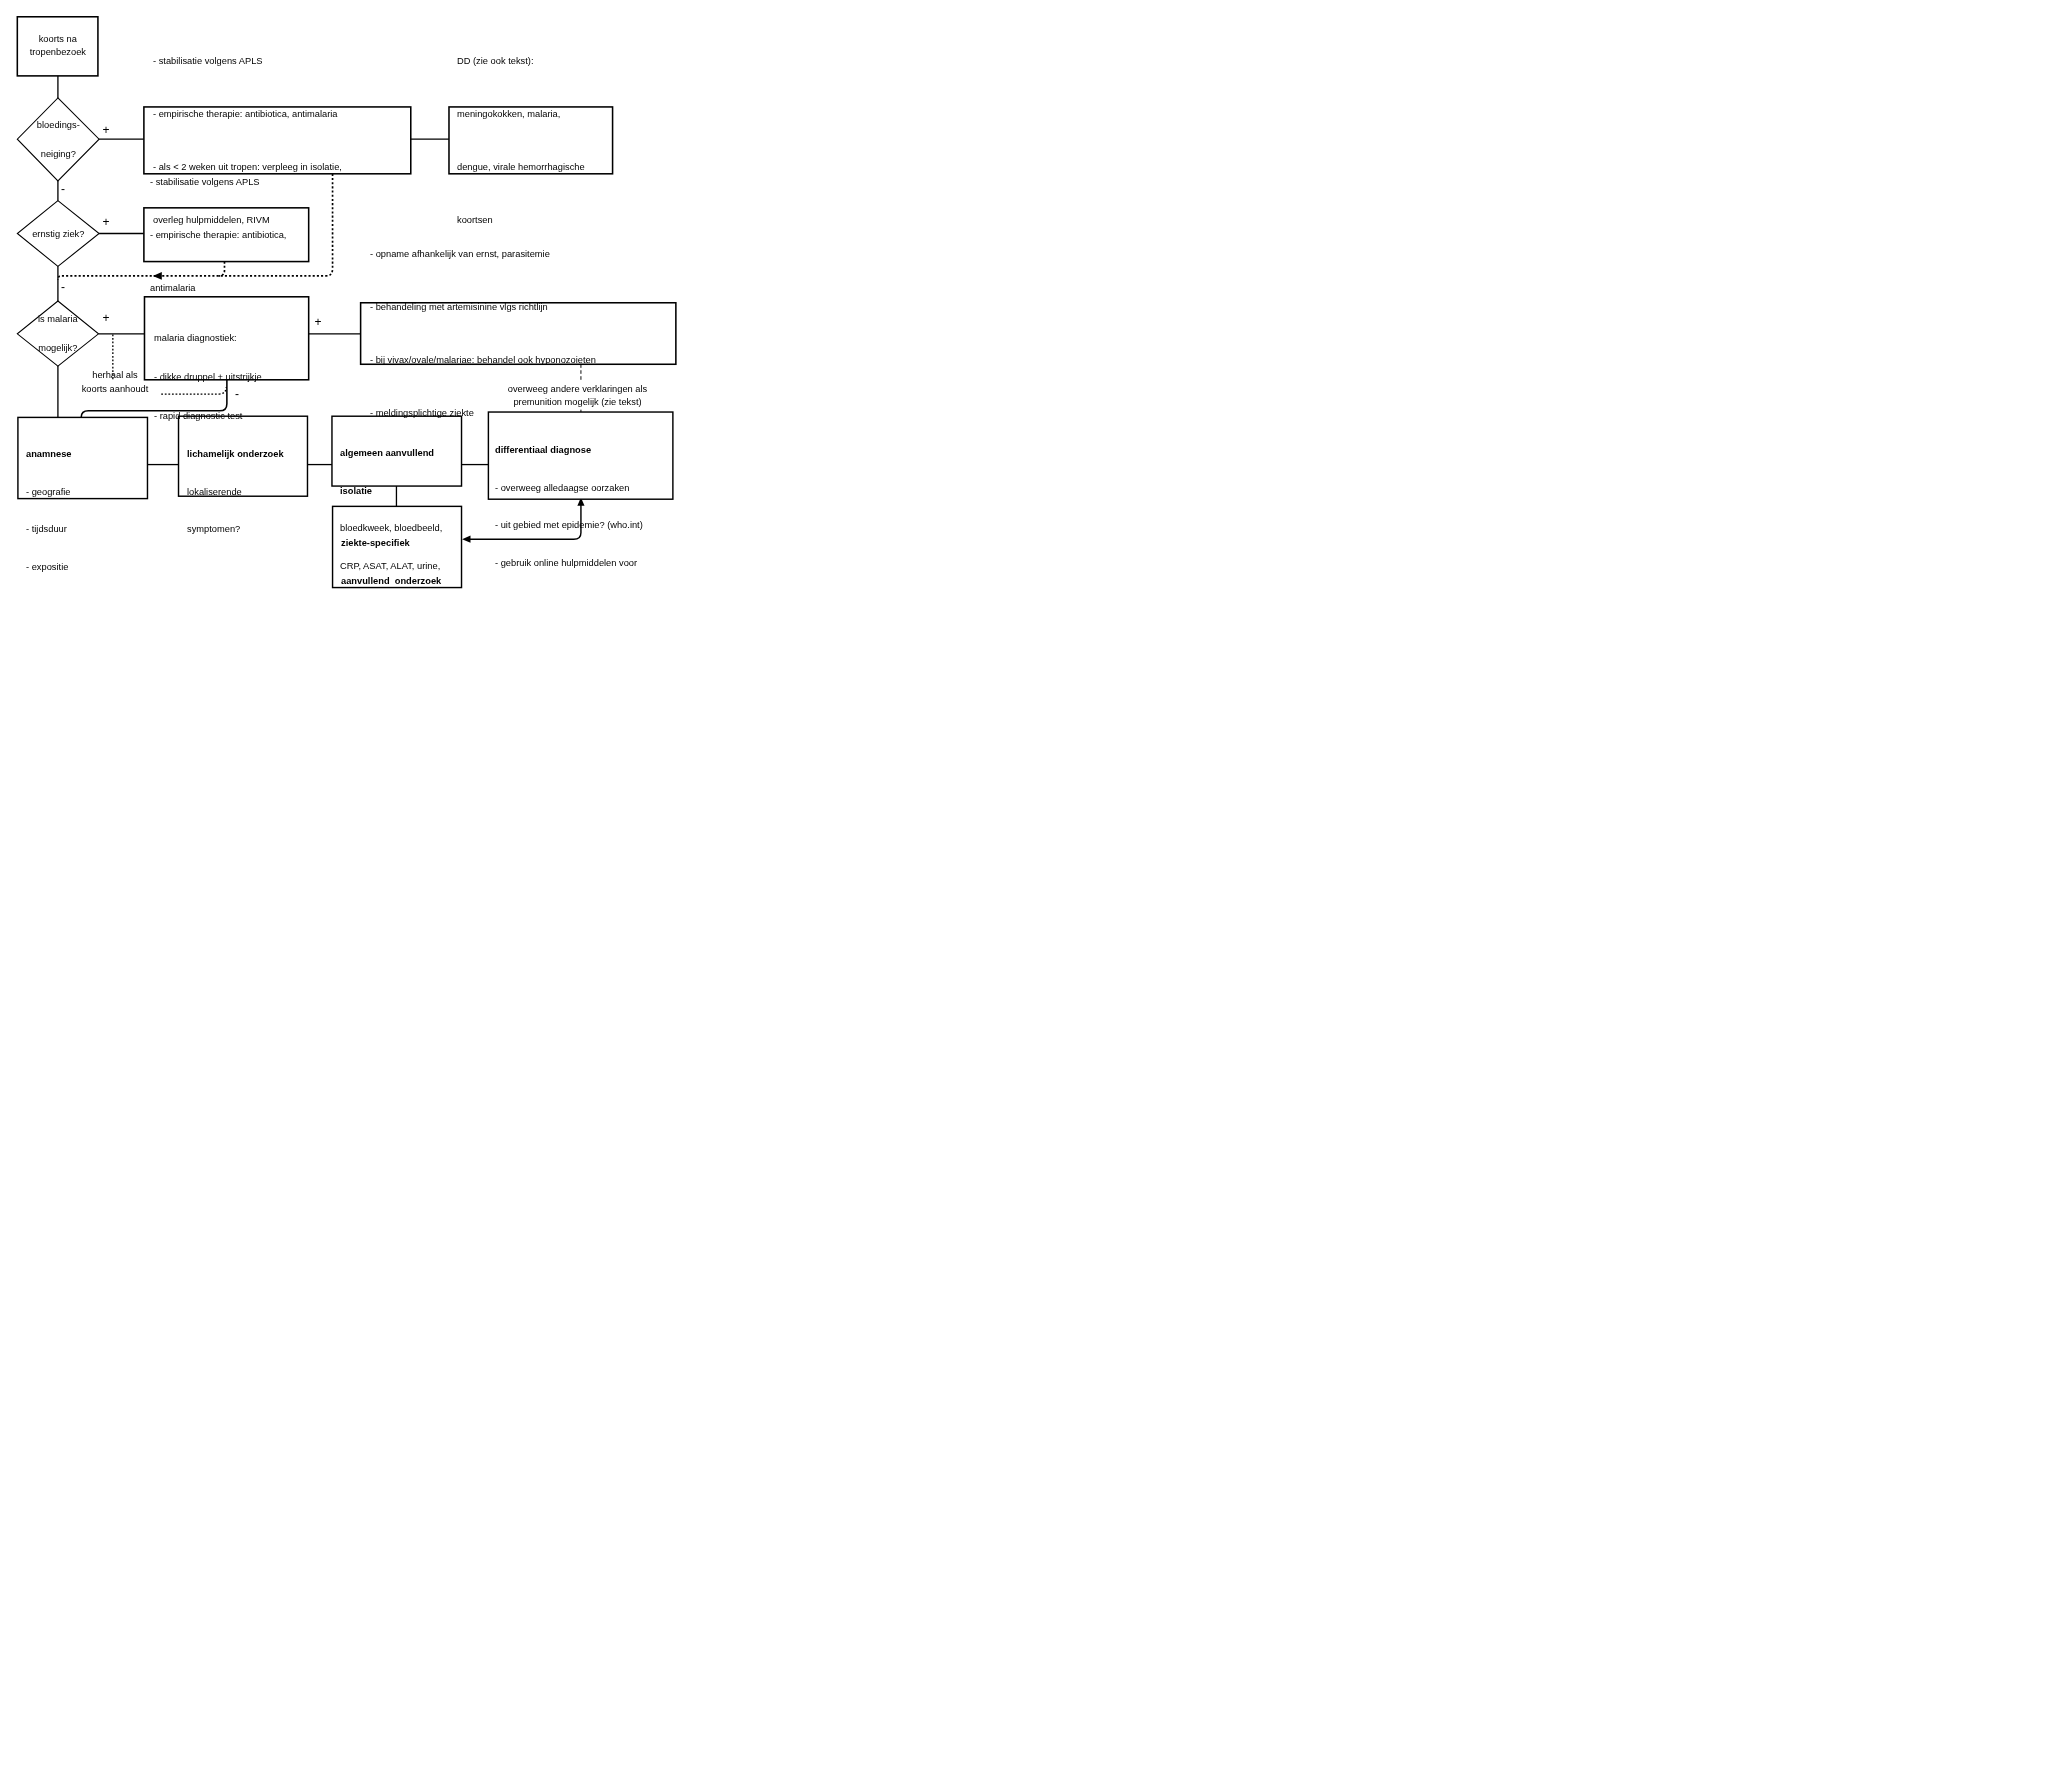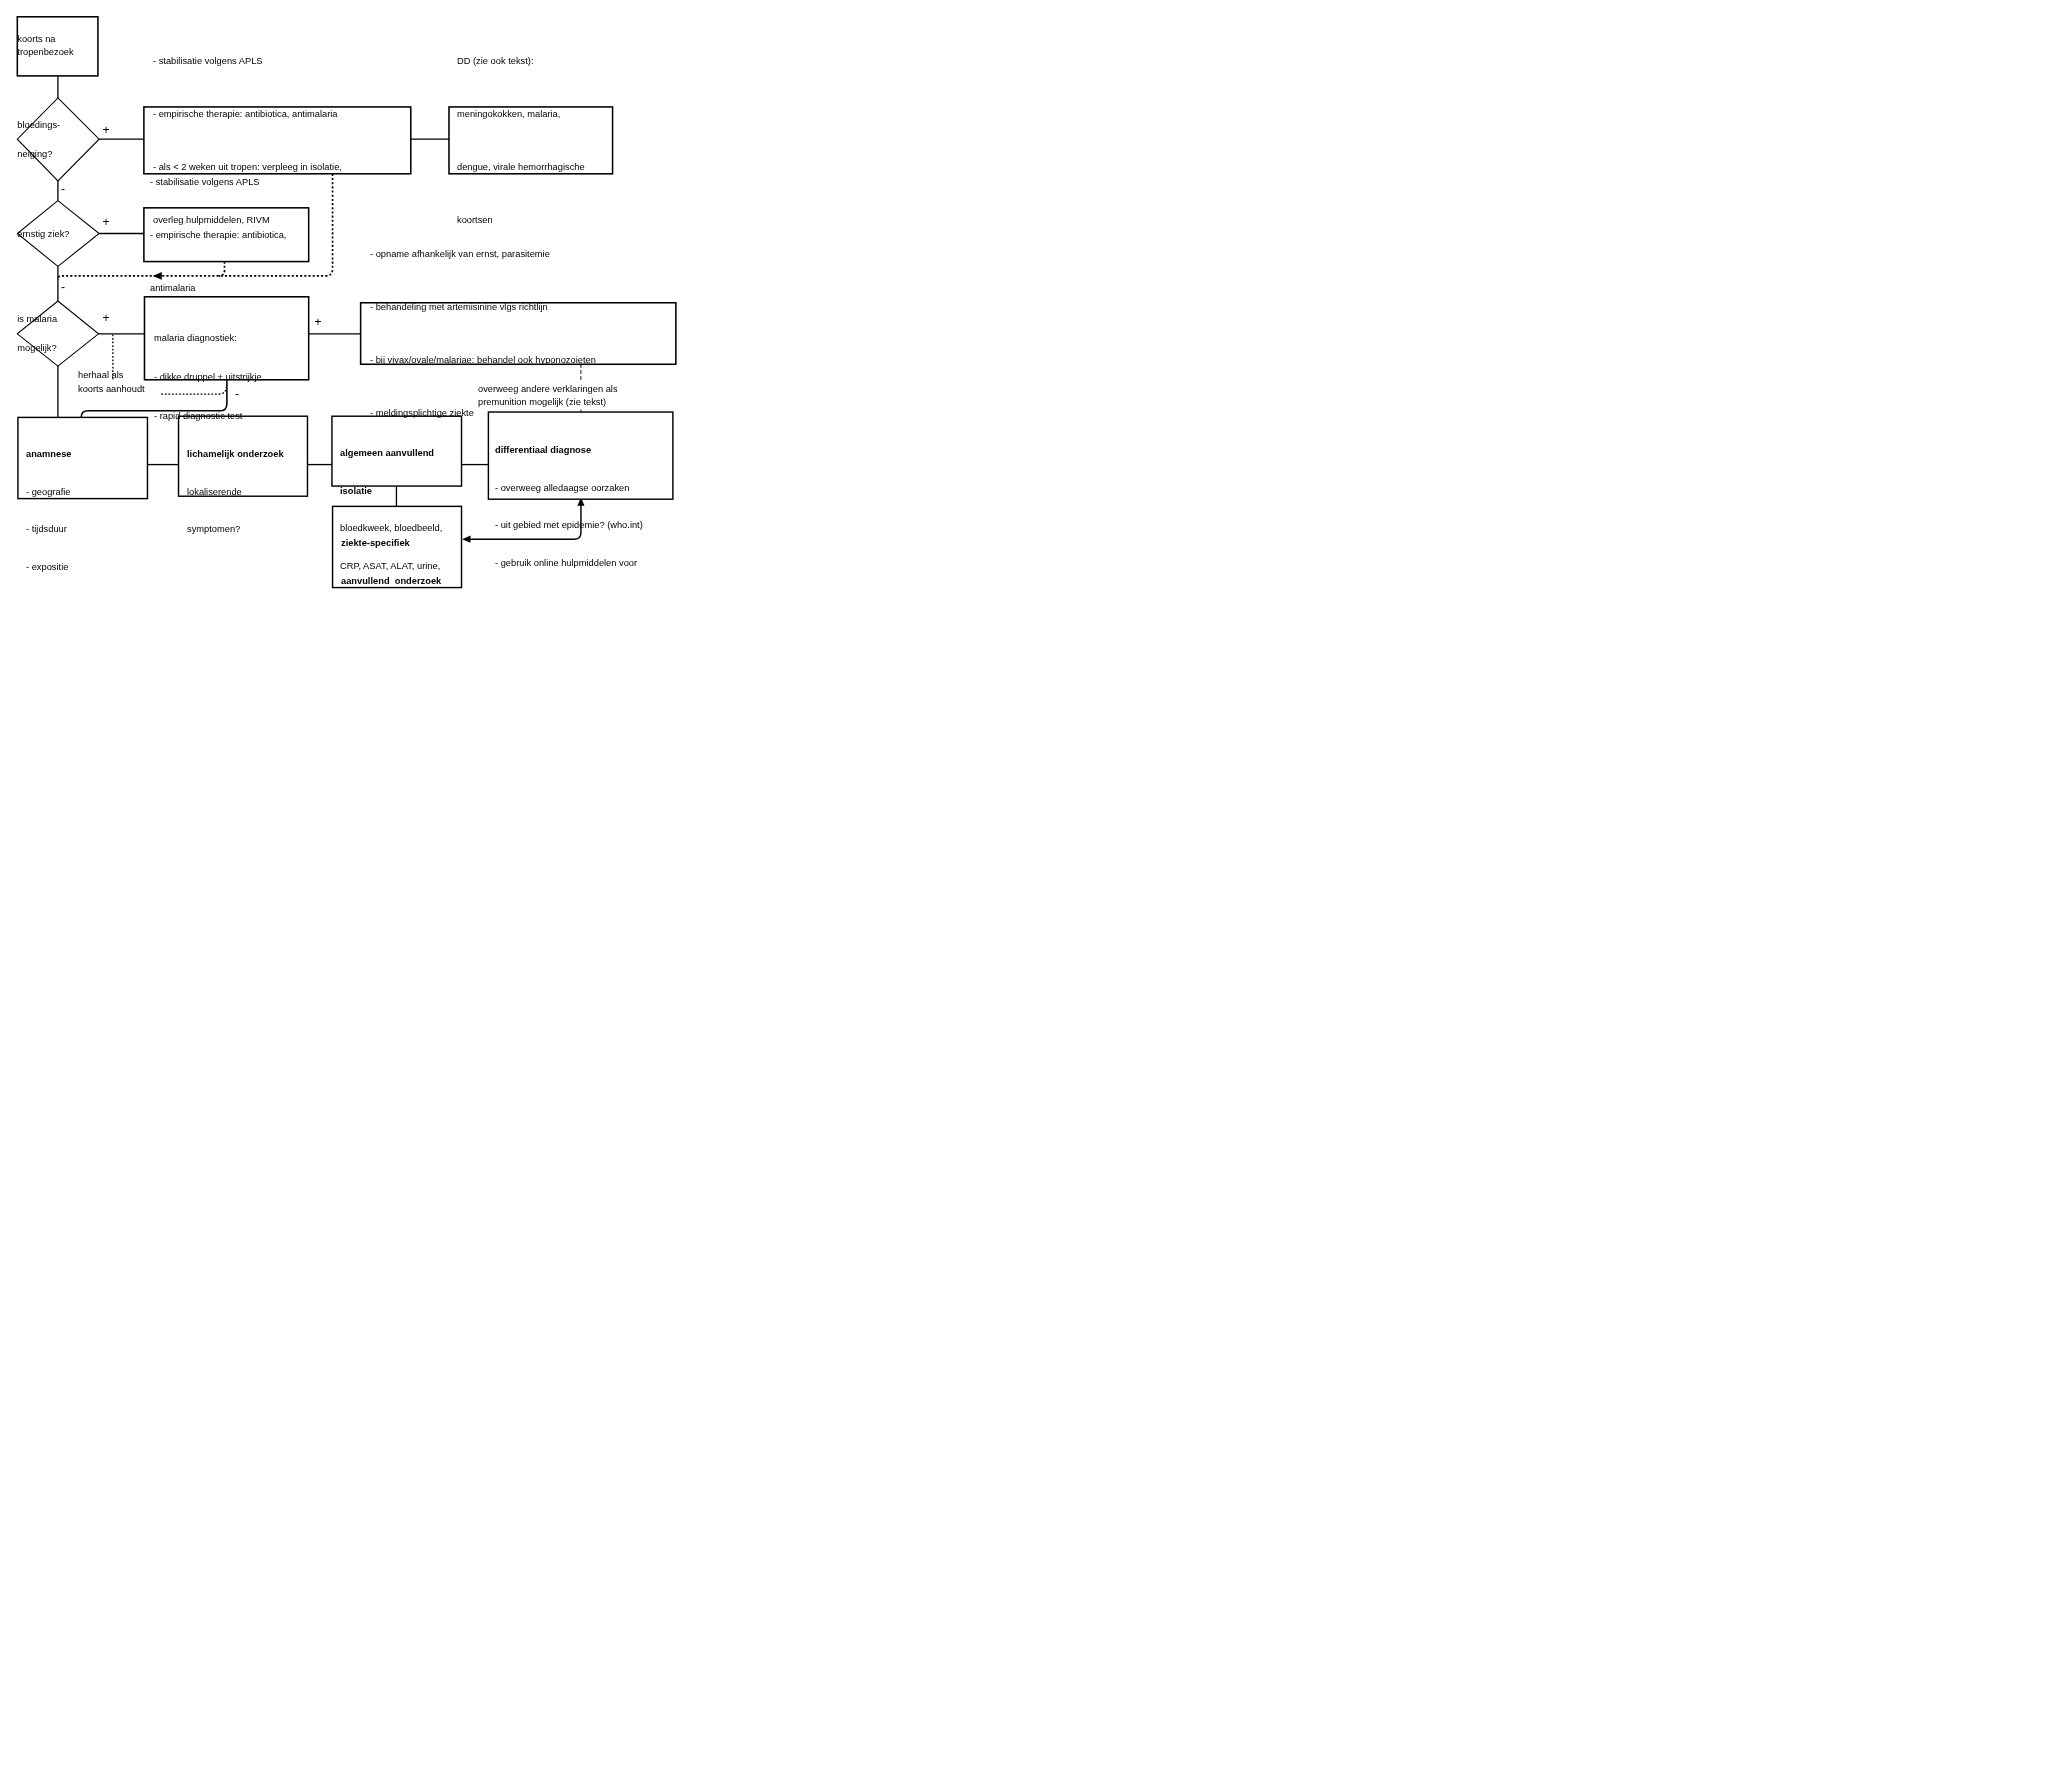--- a/index.html
+++ b/index.html
@@ -13,7 +13,7 @@
   }
   #wires{position:absolute;left:0;top:0;width:689px;height:593px;}
   .txt{position:absolute;font-size:9.3px;line-height:13px;white-space:pre;}
-  .center{display:flex;flex-direction:column;align-items:flex-start;justify-content:center;text-align:center;}
+  .center{display:flex;flex-direction:column;align-items:center;justify-content:center;text-align:center;}
   .vcenter{display:flex;flex-direction:column;justify-content:center;gap:40px;}
   .bold{font-weight:bold;}
   .gap{height:6.6px;}

